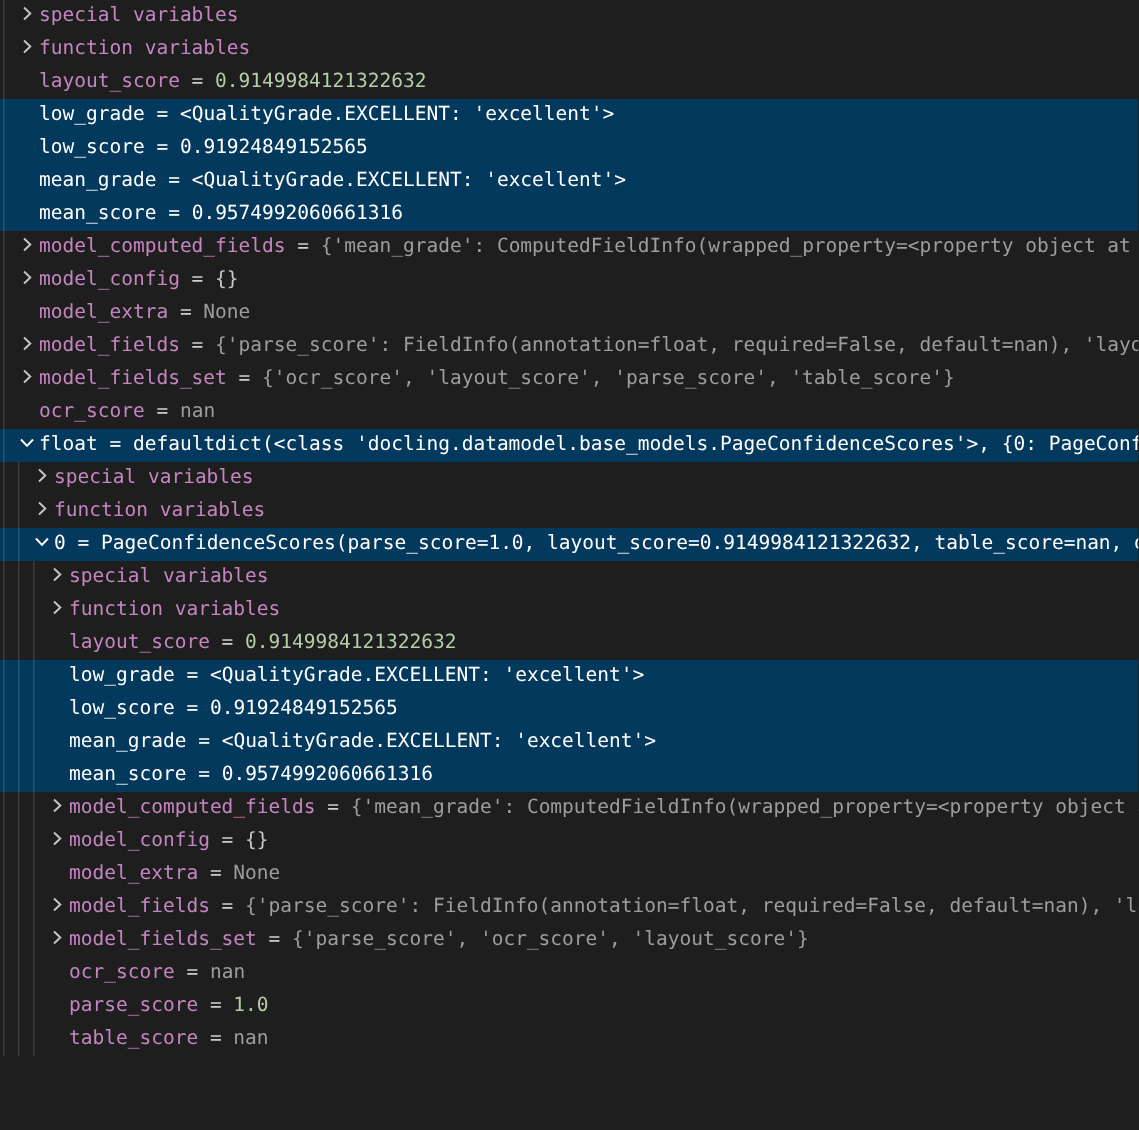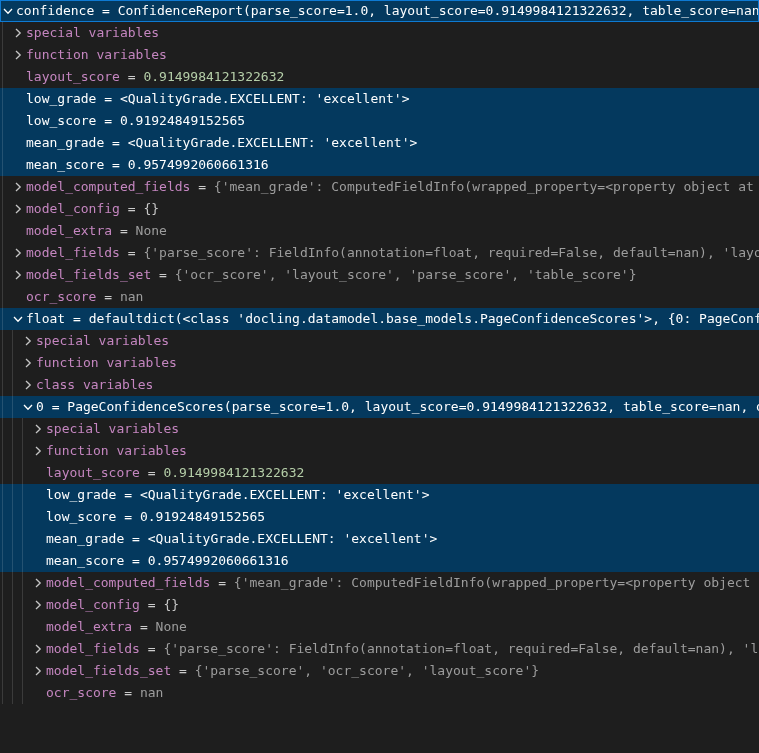--- a/index.html
+++ b/index.html
@@ -39,9 +39,6 @@
 <body>
 
 <div class="panel">
-    <div class="row selected focused" style="padding-left: 0px;"><span class="chev open"><svg width="16" height="16" viewBox="0 0 16 16">
-          <path d="M6 4 L10.2 8 L6 12" fill="none" stroke="currentColor" stroke-width="1.3"></path>
-        </svg></span><span class="name">confidence</span><span class="eq"> = </span><span class="val plain">ConfidenceReport(parse_score=1.0, layout_score=0.9149984121322632, table_score=nan</span></div>
     <div class="row" style="padding-left: 10px;"><span class="guide" style="left: 2px;"></span><span class="chev"><svg width="16" height="16" viewBox="0 0 16 16">
           <path d="M6 4 L10.2 8 L6 12" fill="none" stroke="currentColor" stroke-width="1.3"></path>
         </svg></span><span class="name">special variables</span></div>

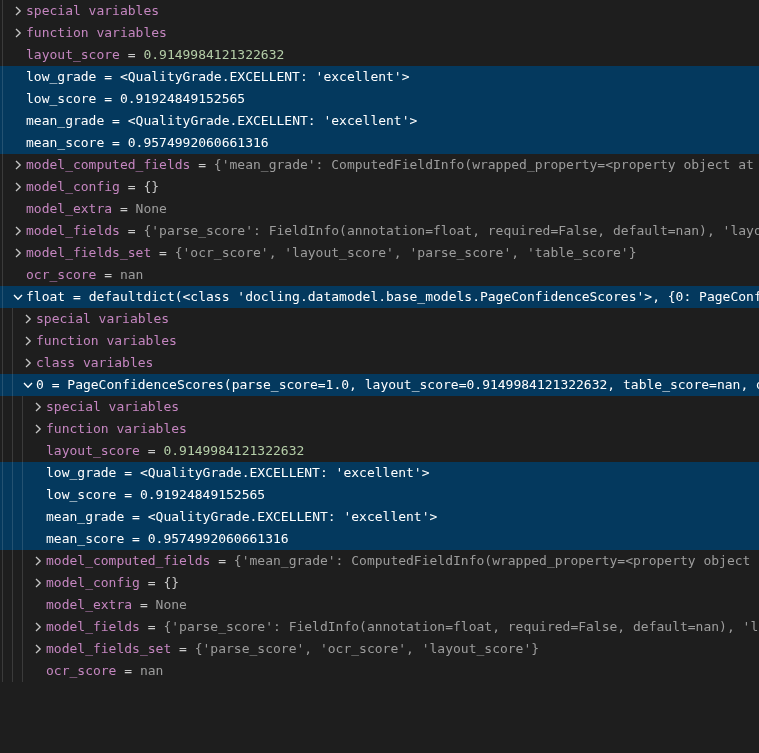--- a/index.html
+++ b/index.html
@@ -73,9 +73,6 @@
     <div class="row" style="padding-left: 20px;"><span class="guide" style="left: 2px;"></span><span class="guide" style="left: 12px;"></span><span class="chev"><svg width="16" height="16" viewBox="0 0 16 16">
           <path d="M6 4 L10.2 8 L6 12" fill="none" stroke="currentColor" stroke-width="1.3"></path>
         </svg></span><span class="name">function variables</span></div>
-    <div class="row" style="padding-left: 20px;"><span class="guide" style="left: 2px;"></span><span class="guide" style="left: 12px;"></span><span class="chev"><svg width="16" height="16" viewBox="0 0 16 16">
-          <path d="M6 4 L10.2 8 L6 12" fill="none" stroke="currentColor" stroke-width="1.3"></path>
-        </svg></span><span class="name">class variables</span></div>
     <div class="row selected" style="padding-left: 20px;"><span class="guide" style="left: 2px;"></span><span class="guide" style="left: 12px;"></span><span class="chev open"><svg width="16" height="16" viewBox="0 0 16 16">
           <path d="M6 4 L10.2 8 L6 12" fill="none" stroke="currentColor" stroke-width="1.3"></path>
         </svg></span><span class="name">0</span><span class="eq"> = </span><span class="val plain">PageConfidenceScores(parse_score=1.0, layout_score=0.9149984121322632, table_score=nan, o</span></div>

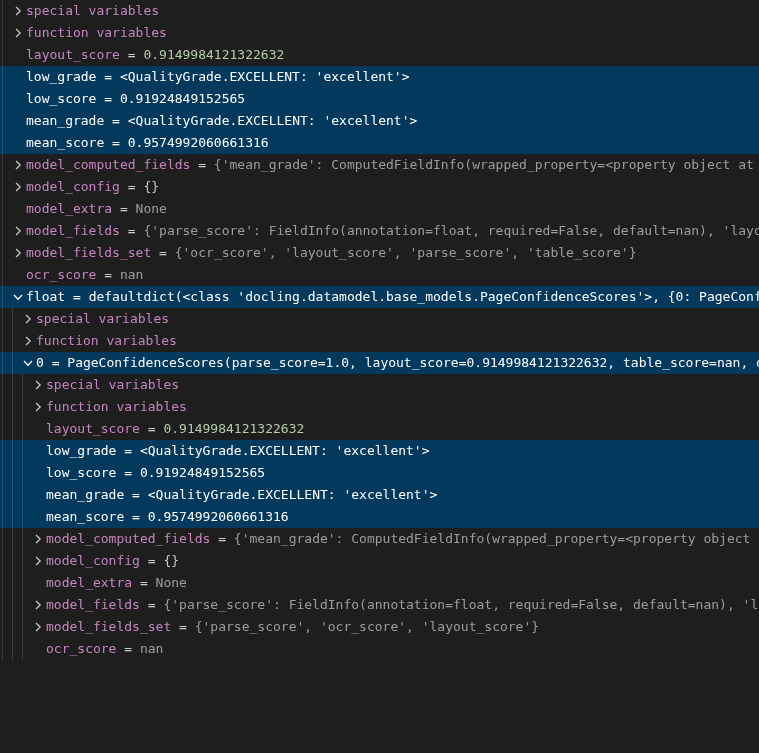--- a/index.html
+++ b/index.html
@@ -101,6 +101,7 @@
           <path d="M6 4 L10.2 8 L6 12" fill="none" stroke="currentColor" stroke-width="1.3"></path>
         </svg></span><span class="name">model_fields_set</span><span class="eq"> = </span><span class="val gray">{'parse_score', 'ocr_score', 'layout_score'}</span></div>
     <div class="row" style="padding-left: 30px;"><span class="guide" style="left: 2px;"></span><span class="guide" style="left: 12px;"></span><span class="guide" style="left: 22px;"></span><span class="chev"></span><span class="name">ocr_score</span><span class="eq"> = </span><span class="val gray">nan</span></div>
+    <div class="row" style="padding-left: 30px;"><span class="guide" style="left: 2px;"></span><span class="guide" style="left: 12px;"></span><span class="guide" style="left: 22px;"></span><span class="chev"></span><span class="name">parse_score</span><span class="eq"> = </span><span class="val number">1.0</span></div>
   </div>
 
 </body></html>

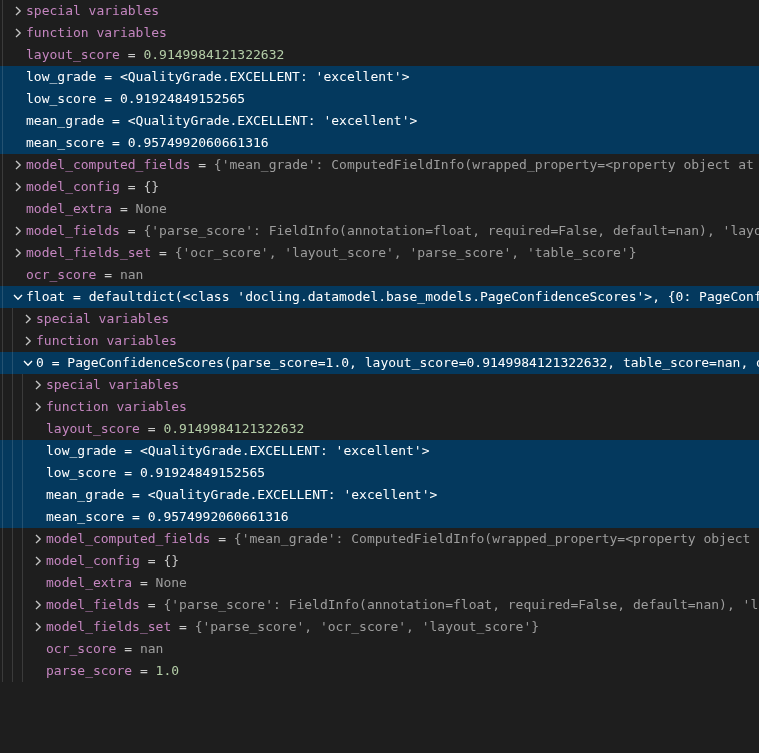--- a/index.html
+++ b/index.html
@@ -102,6 +102,7 @@
         </svg></span><span class="name">model_fields_set</span><span class="eq"> = </span><span class="val gray">{'parse_score', 'ocr_score', 'layout_score'}</span></div>
     <div class="row" style="padding-left: 30px;"><span class="guide" style="left: 2px;"></span><span class="guide" style="left: 12px;"></span><span class="guide" style="left: 22px;"></span><span class="chev"></span><span class="name">ocr_score</span><span class="eq"> = </span><span class="val gray">nan</span></div>
     <div class="row" style="padding-left: 30px;"><span class="guide" style="left: 2px;"></span><span class="guide" style="left: 12px;"></span><span class="guide" style="left: 22px;"></span><span class="chev"></span><span class="name">parse_score</span><span class="eq"> = </span><span class="val number">1.0</span></div>
+    <div class="row" style="padding-left: 30px;"><span class="guide" style="left: 2px;"></span><span class="guide" style="left: 12px;"></span><span class="guide" style="left: 22px;"></span><span class="chev"></span><span class="name">table_score</span><span class="eq"> = </span><span class="val gray">nan</span></div>
   </div>
 
 </body></html>

